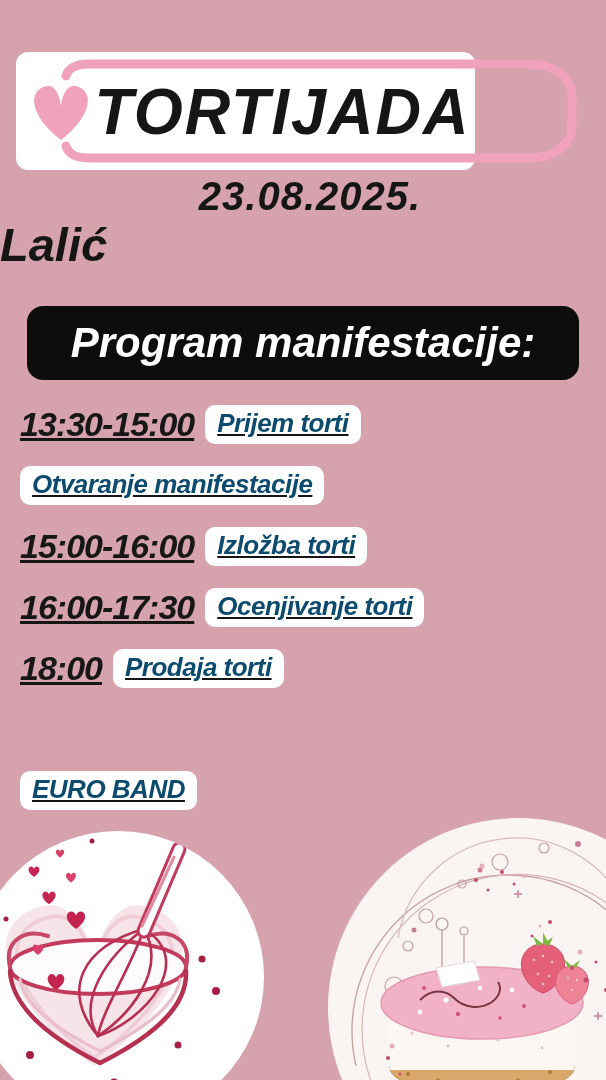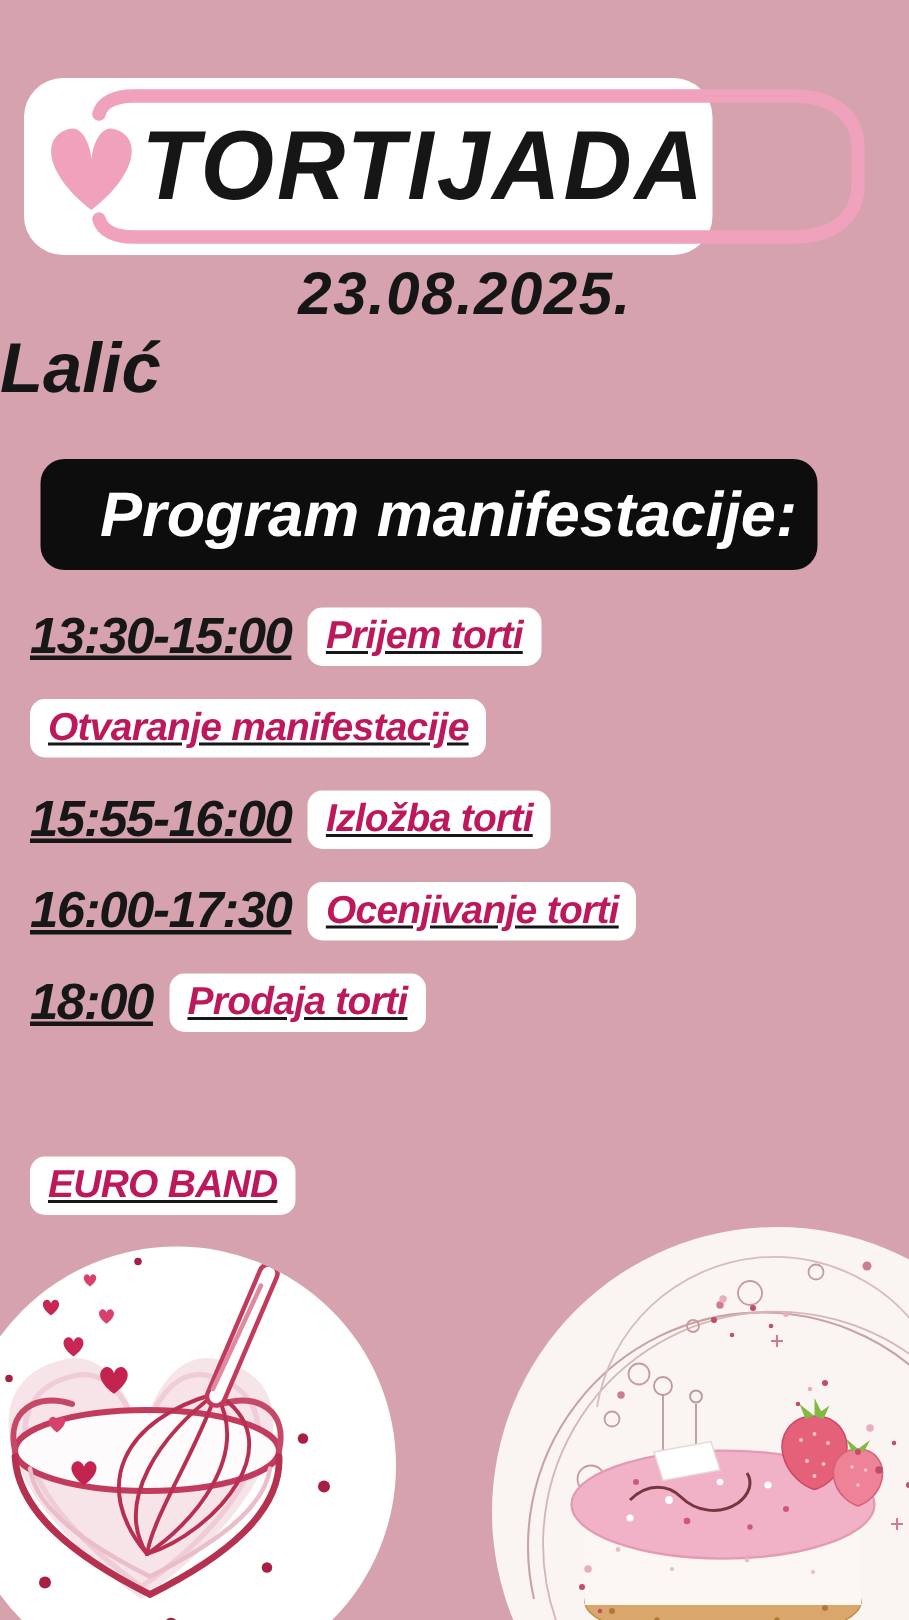--- a/index.html
+++ b/index.html
@@ -12,7 +12,7 @@
   
   .title-card{
     position:absolute;left:16px;top:52px;width:459px;height:118px;
-    background:#ffffff;border-radius:26px;
+    background:#ffffff;border-radius:12px;
   }
   .title-card svg.frame{position:absolute;left:0;top:0;}
   .title-text{

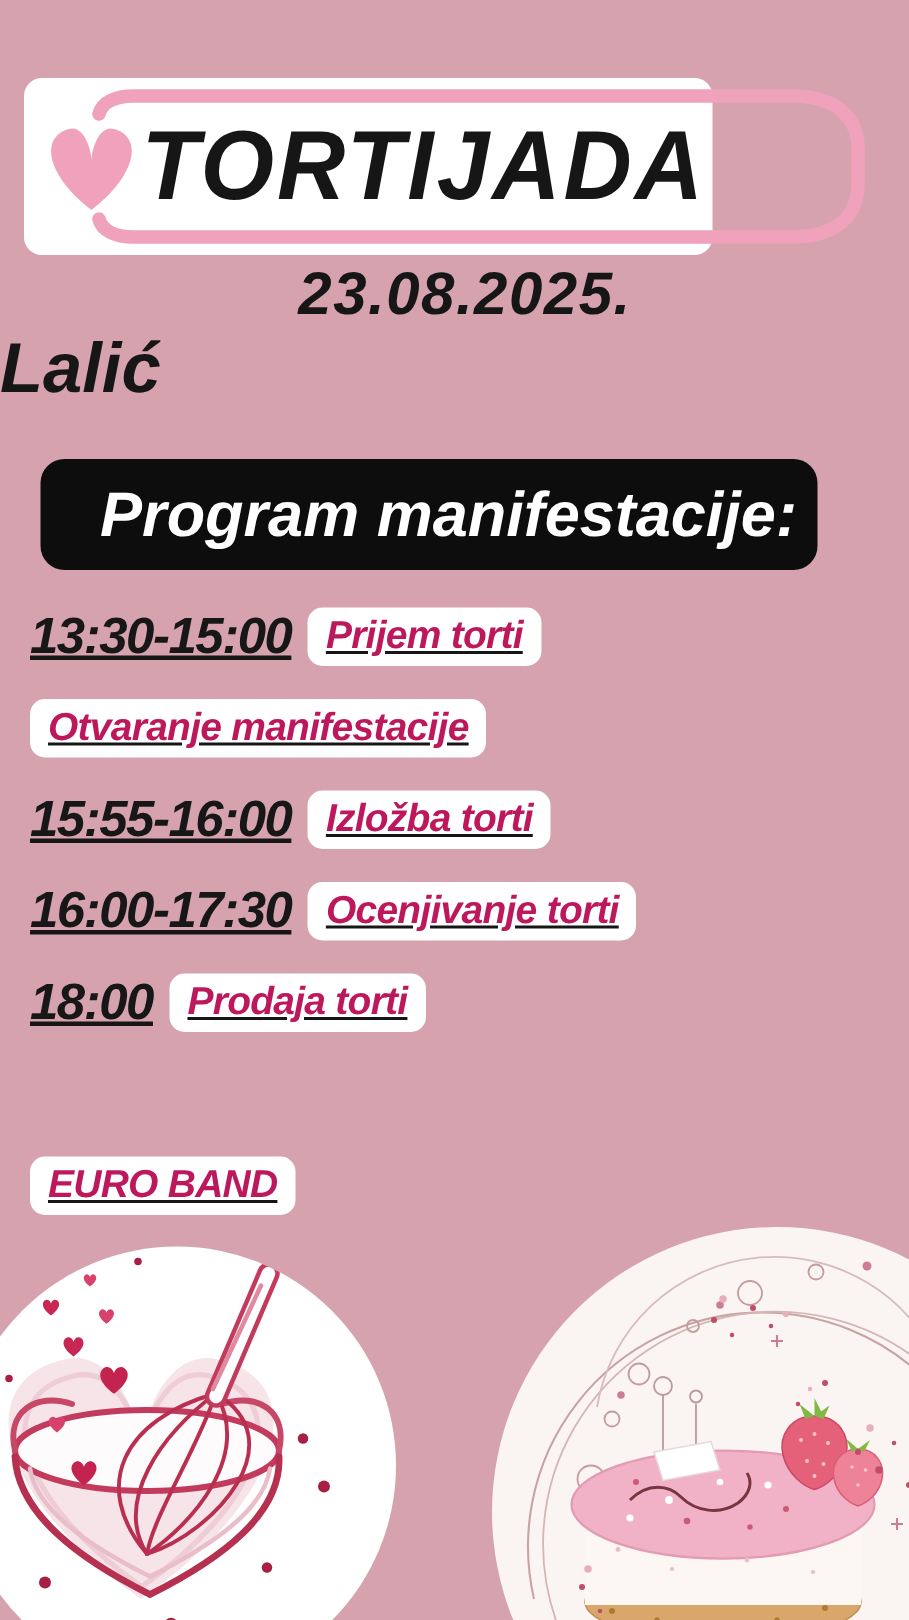--- a/index.html
+++ b/index.html
@@ -32,9 +32,9 @@
   }
   
   .banner{
-    position:absolute;left:27px;top:306px;width:492px;height:74px;
+    position:absolute;left:27px;top:306px;width:552px;height:74px;
     background:#0d0d0d;border-radius:16px;
-    display:flex;align-items:center;justify-content:center;padding-left:26px;
+    display:flex;align-items:center;justify-content:center;
   }
   .banner span{color:#ffffff;font-size:42px;letter-spacing:0;white-space:nowrap;}
   

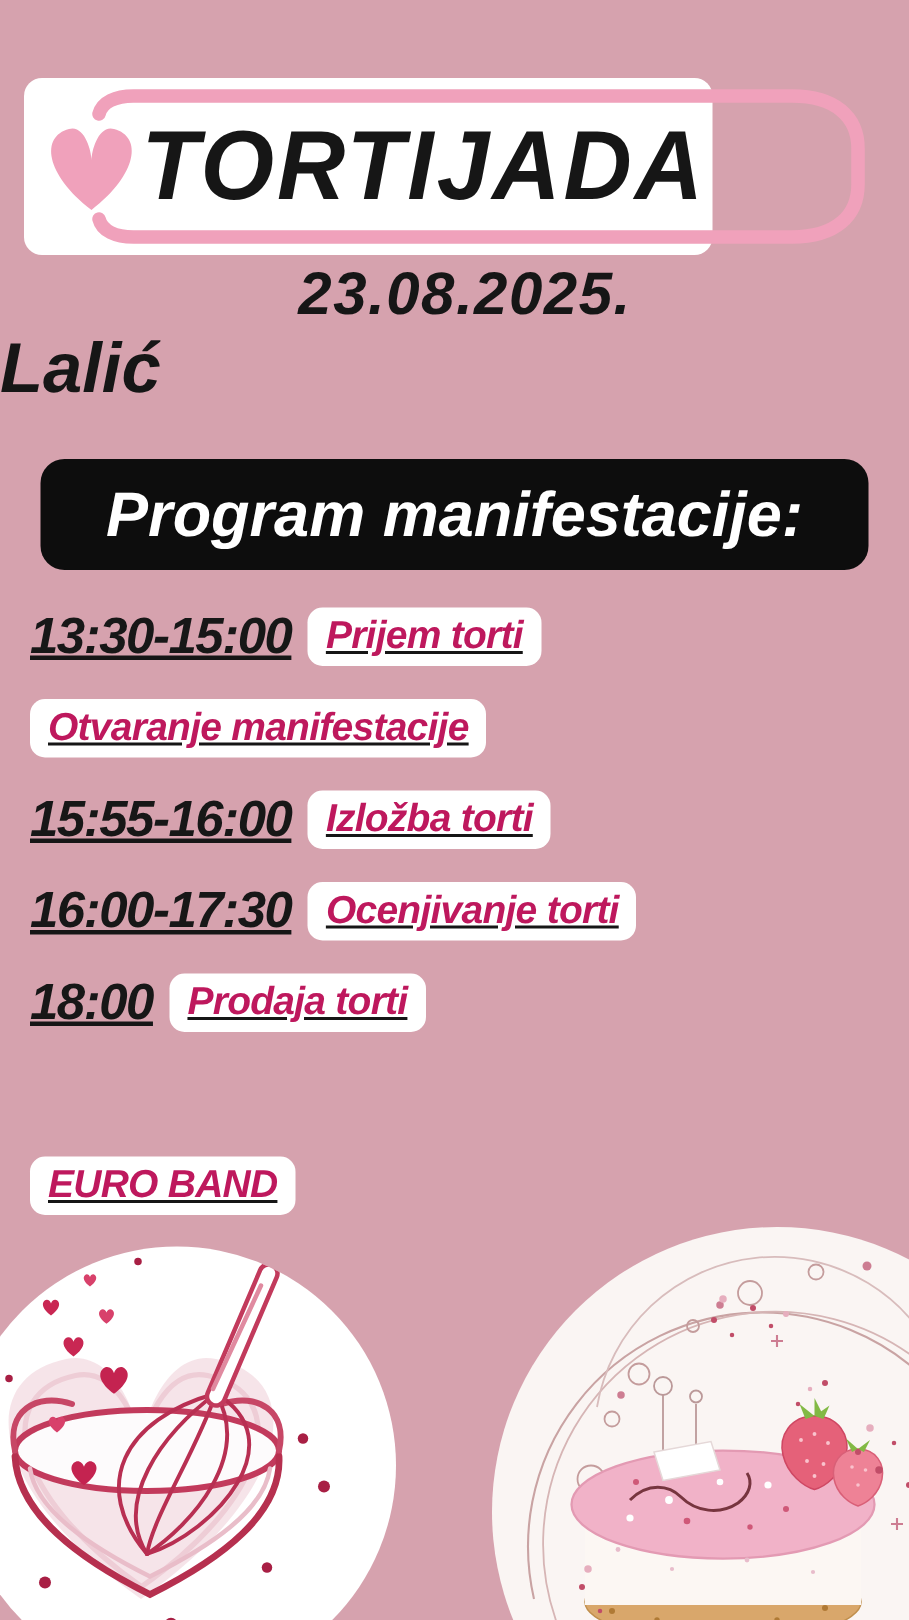--- a/index.html
+++ b/index.html
@@ -48,7 +48,7 @@
   }
   .pill{
     background:#ffffff;border-radius:10px;padding:3px 12px 5px 12px;
-    font-size:26px;letter-spacing:-0.5px;white-space:nowrap;color:#be185d;
+    font-size:26px;letter-spacing:-0.5px;white-space:nowrap;color:#0c4a6e;
   }
   .row.long .pill{font-size:23px;letter-spacing:-0.7px;}
   

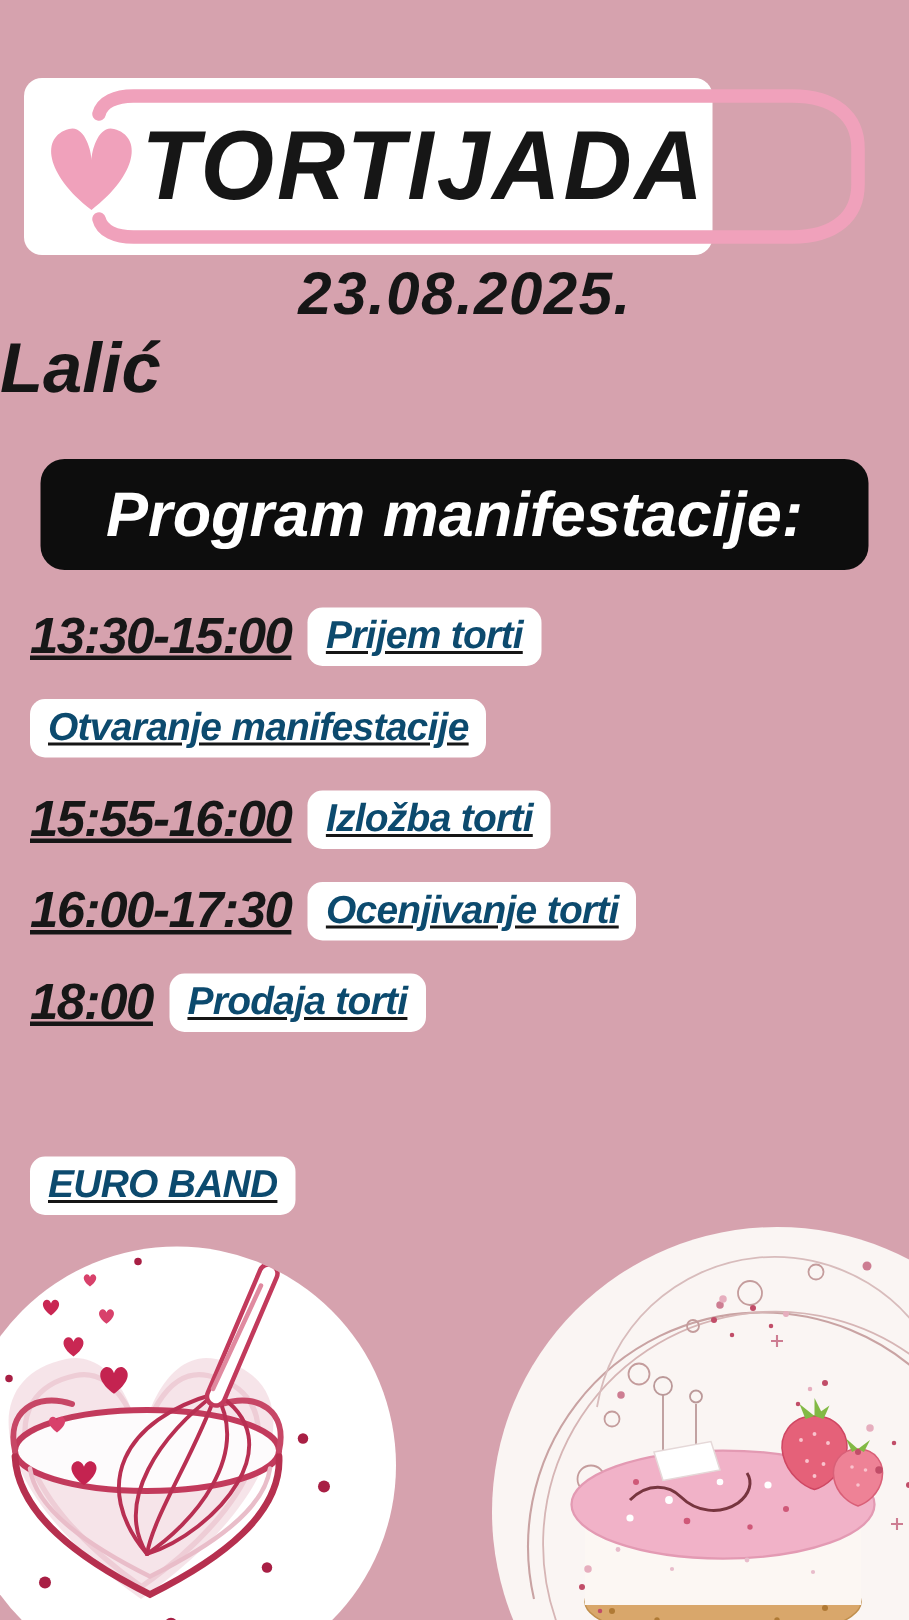--- a/index.html
+++ b/index.html
@@ -88,7 +88,7 @@
     <span class="pill">Otvaranje manifestacije</span>
   </div>
   <div class="row">
-    <span class="time">15:55-16:00</span>
+    <span class="time">15:00-16:00</span>
     <span class="pill">Izložba torti</span>
   </div>
   <div class="row">

